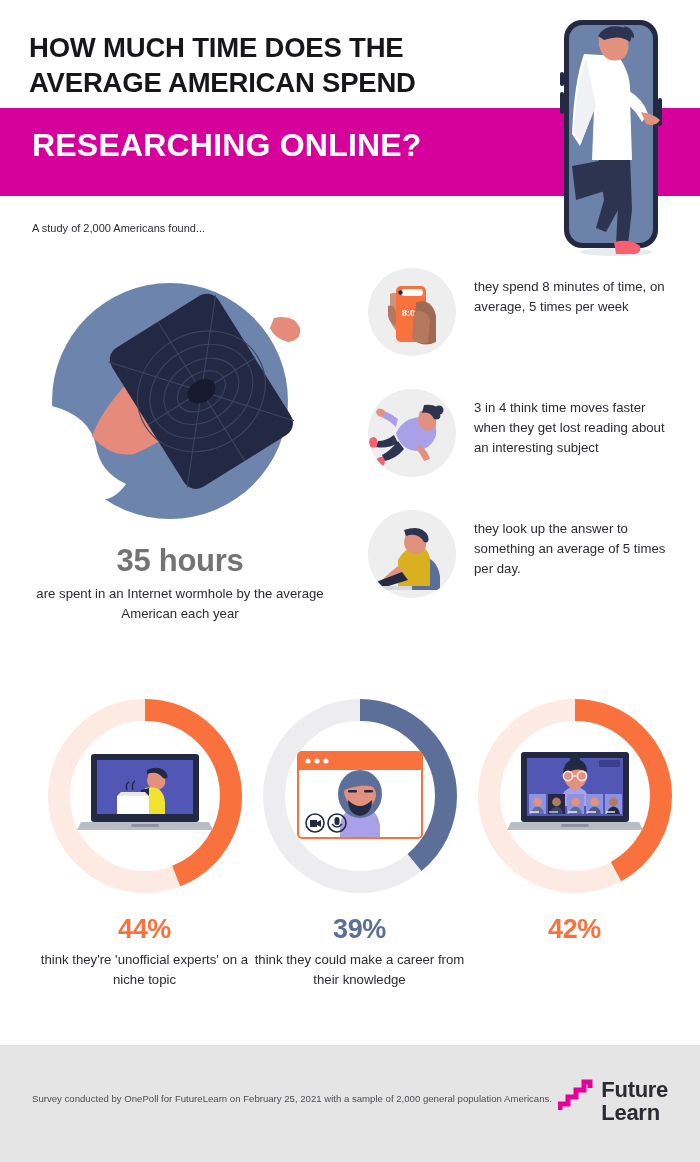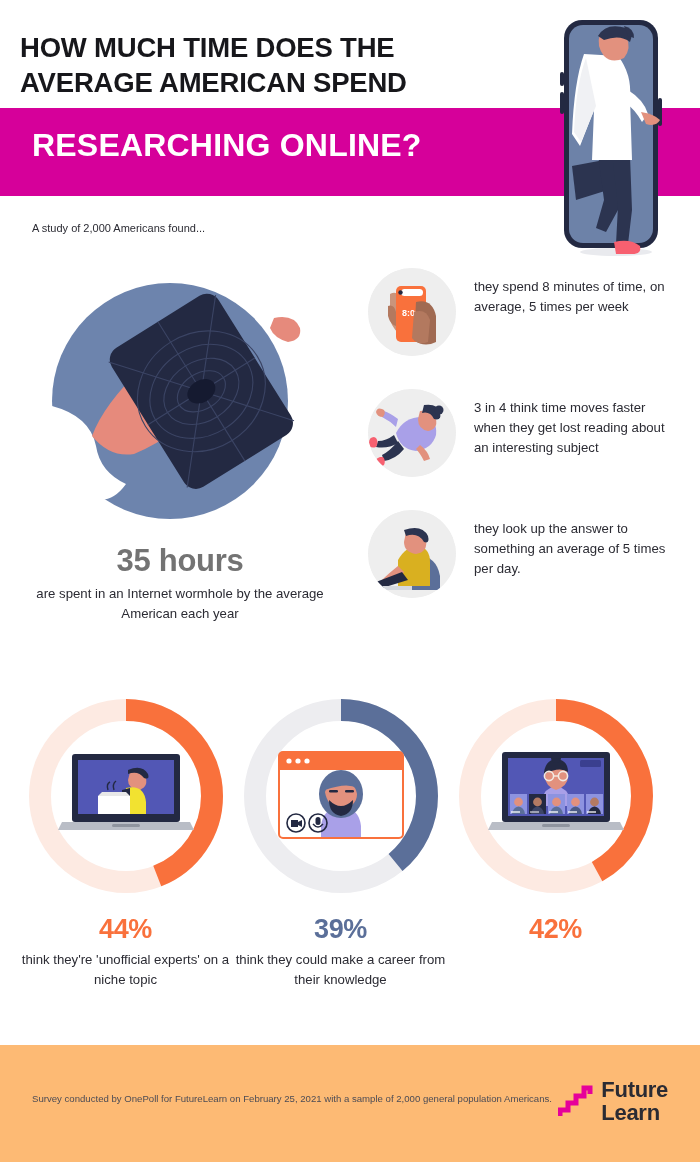--- a/index.html
+++ b/index.html
@@ -19,7 +19,7 @@
 
   .title-top {
     position: absolute;
-    left: 20px;
+    left: 29px;
     top: 30px;
     width: 500px;
     font-size: 27.5px;

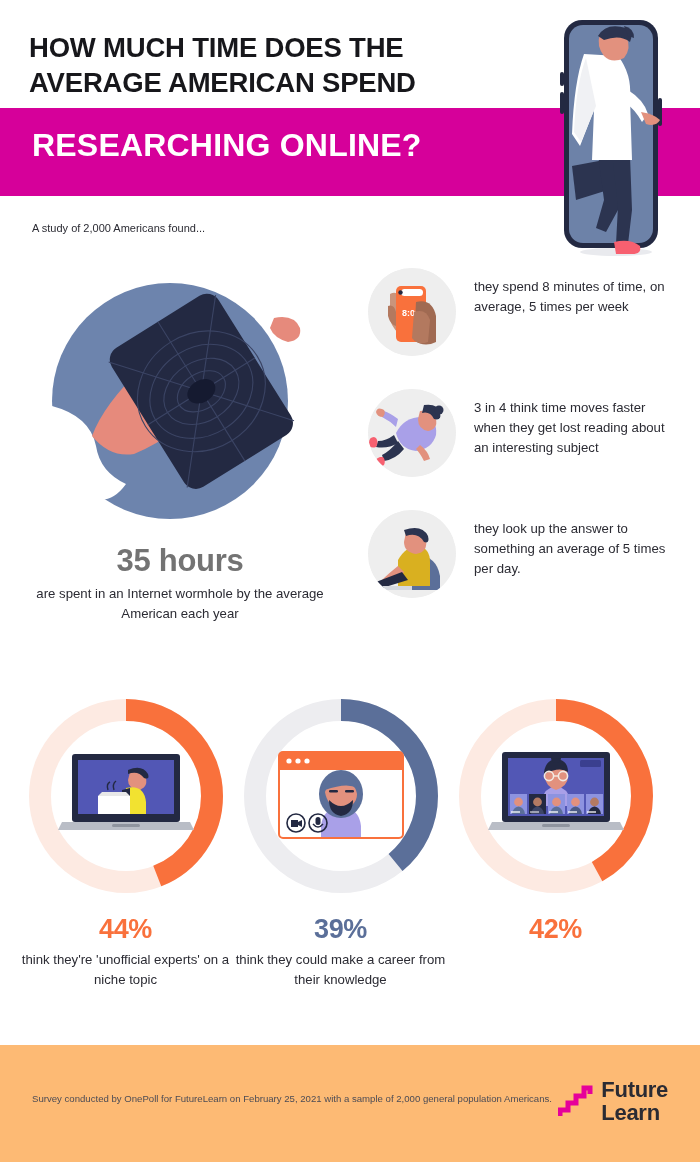--- a/index.html
+++ b/index.html
@@ -137,7 +137,7 @@
     position: relative;
     height: 330px;
     display: flex;
-    justify-content: flex-start;
+    justify-content: flex-end;
     padding: 8px 18px 0 18px;
   }
   .donut-col {

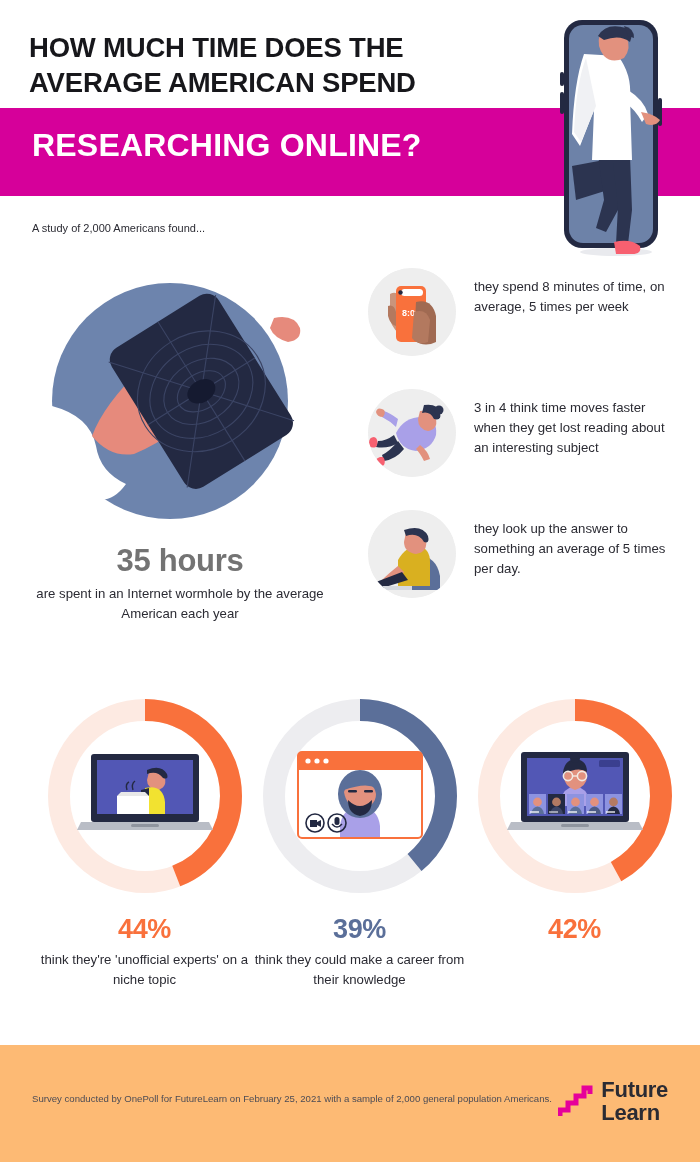--- a/index.html
+++ b/index.html
@@ -170,7 +170,7 @@
     bottom: 0;
     width: 700px;
     height: 118px;
-    background: #fdba74;
+    background: #e5e5e5;
     border-top: 1px solid #ffffff;
   }
   .footer-text {

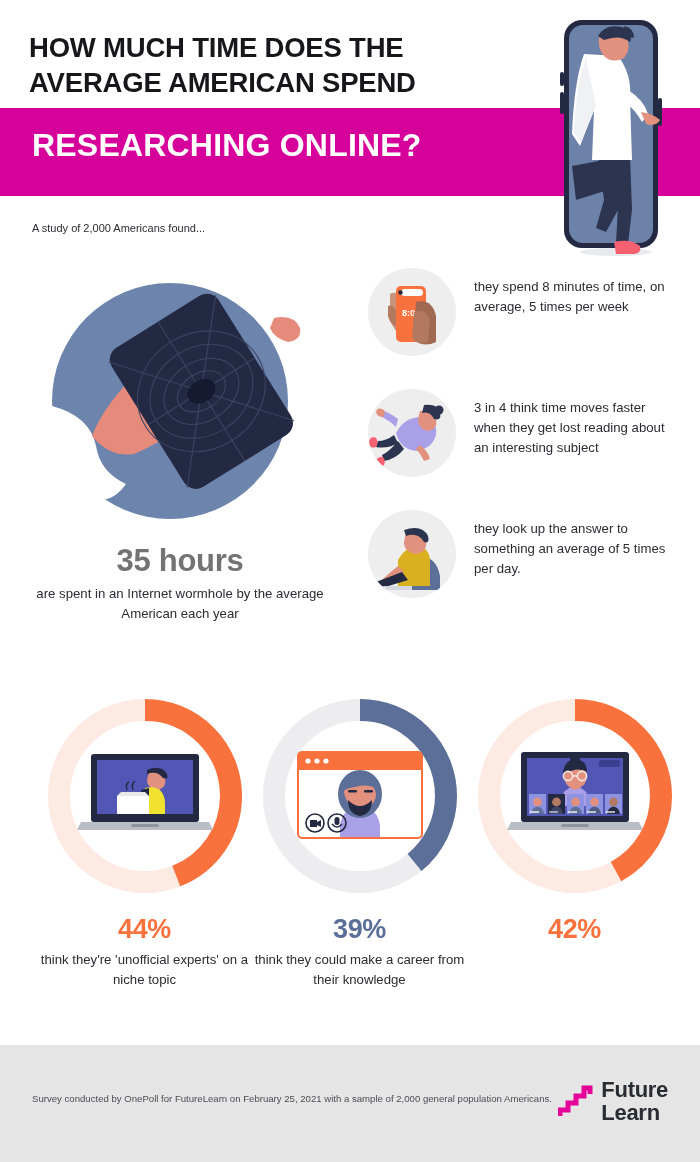--- a/index.html
+++ b/index.html
@@ -186,7 +186,7 @@
     right: 32px;
     top: 34px;
     display: flex;
-    align-items: center;
+    align-items: flex-start;
   }
   .logo-word {
     font-size: 22px;

